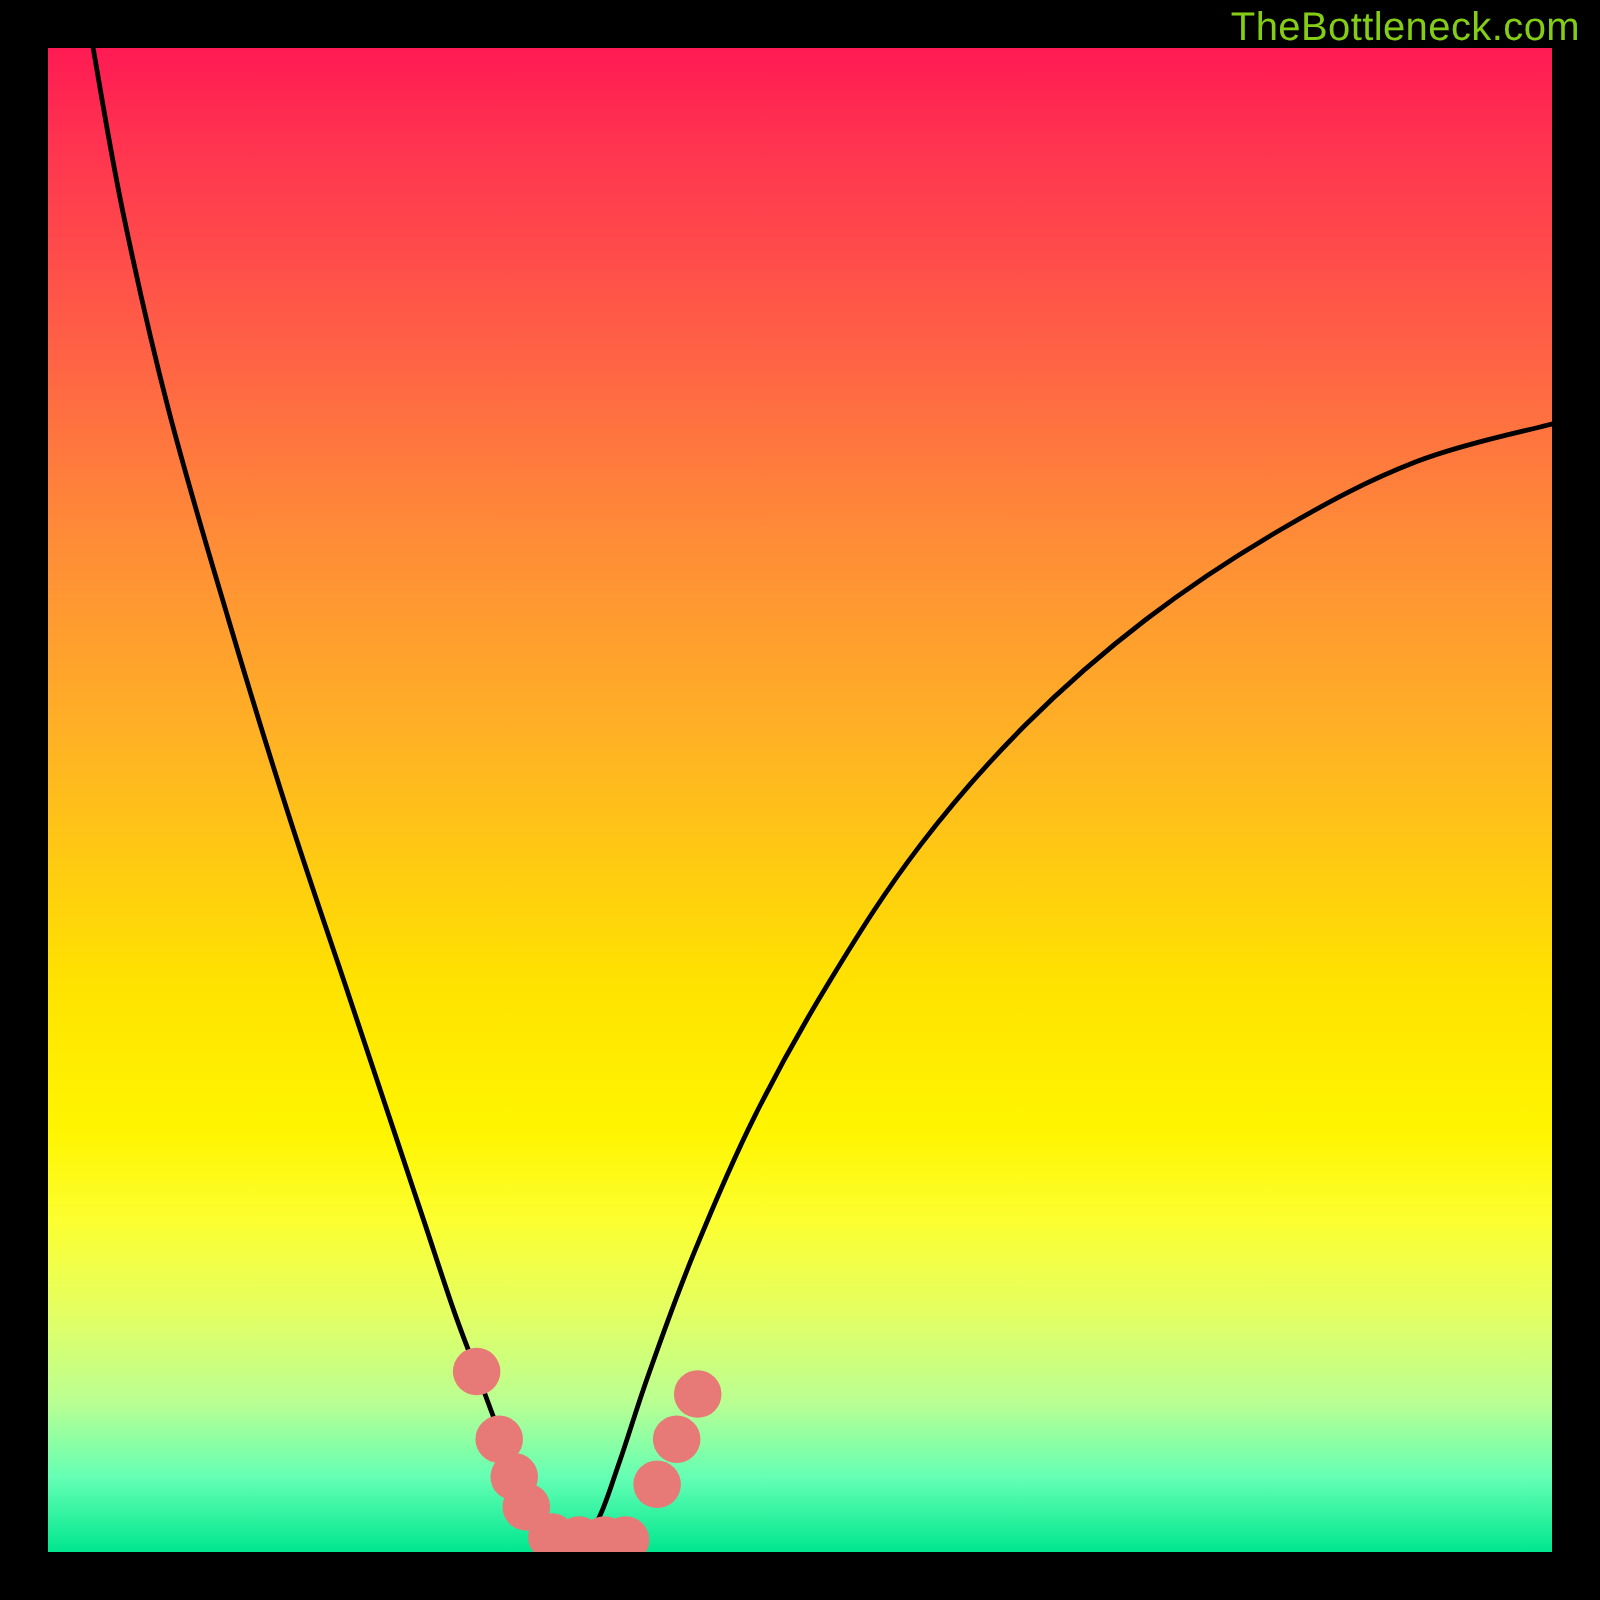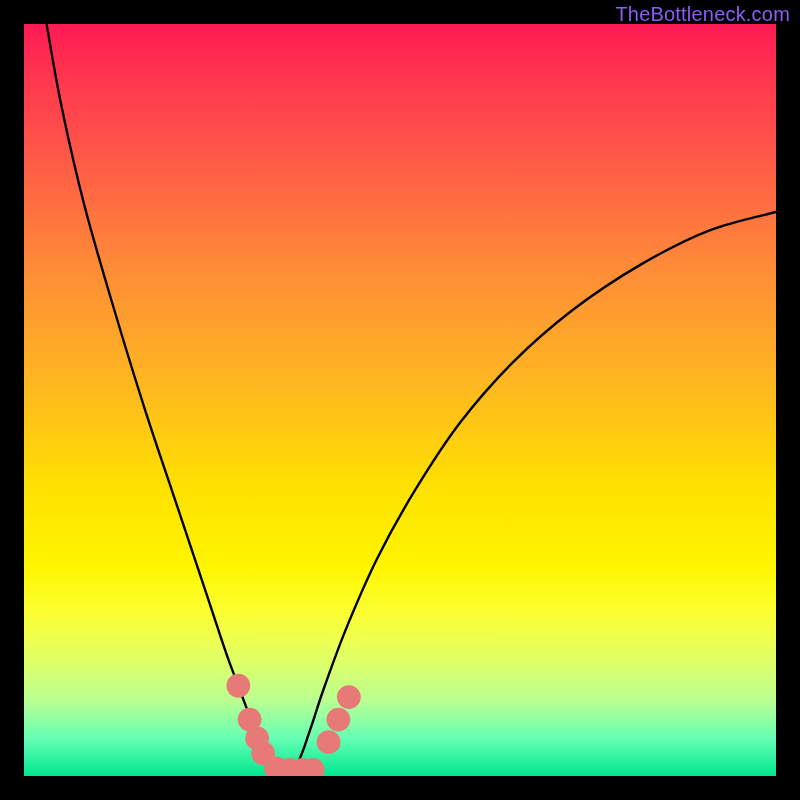--- a/index.html
+++ b/index.html
@@ -36,7 +36,7 @@
     position: absolute;
     top: 3px;
     right: 10px;
-    color: #8b5cf6;
+    color: #84cc16;
     font-size: 20px;
     letter-spacing: 0.2px;
     font-weight: 500;

